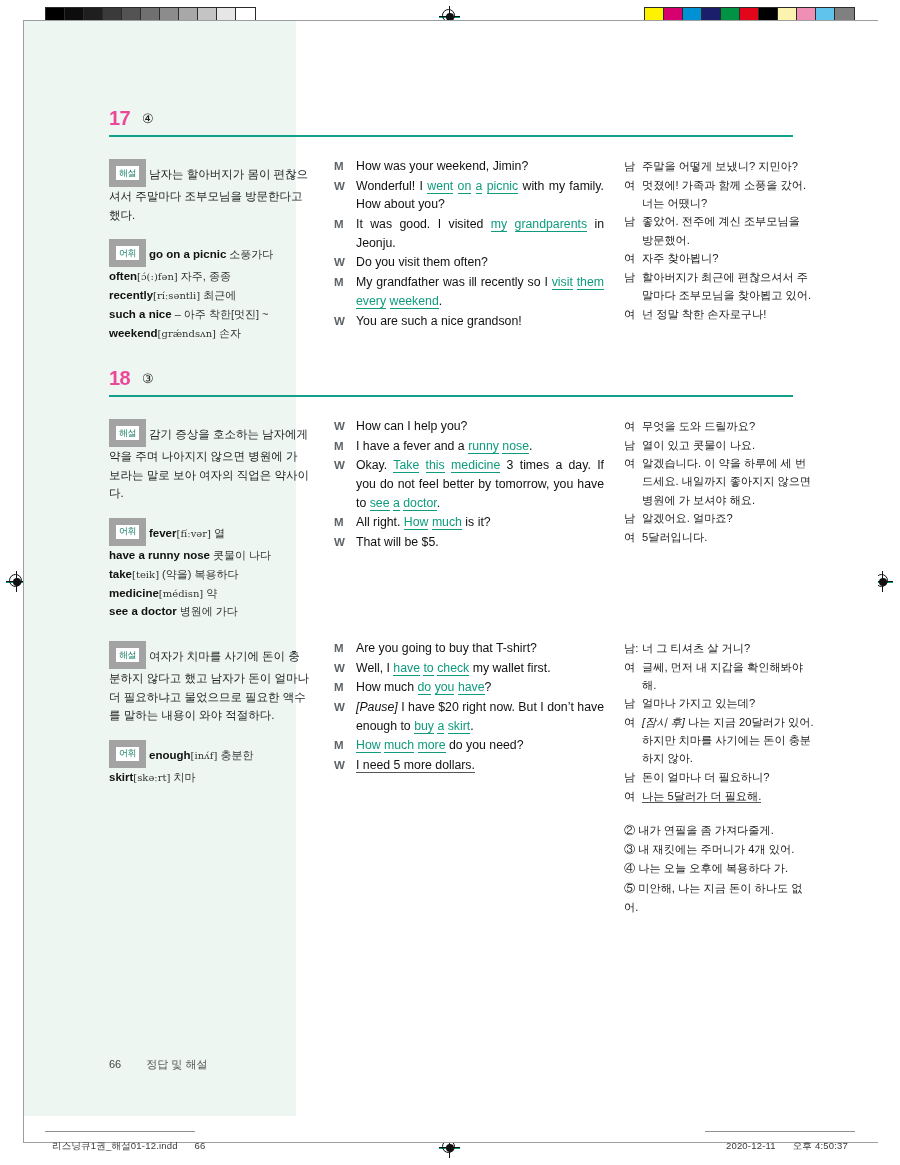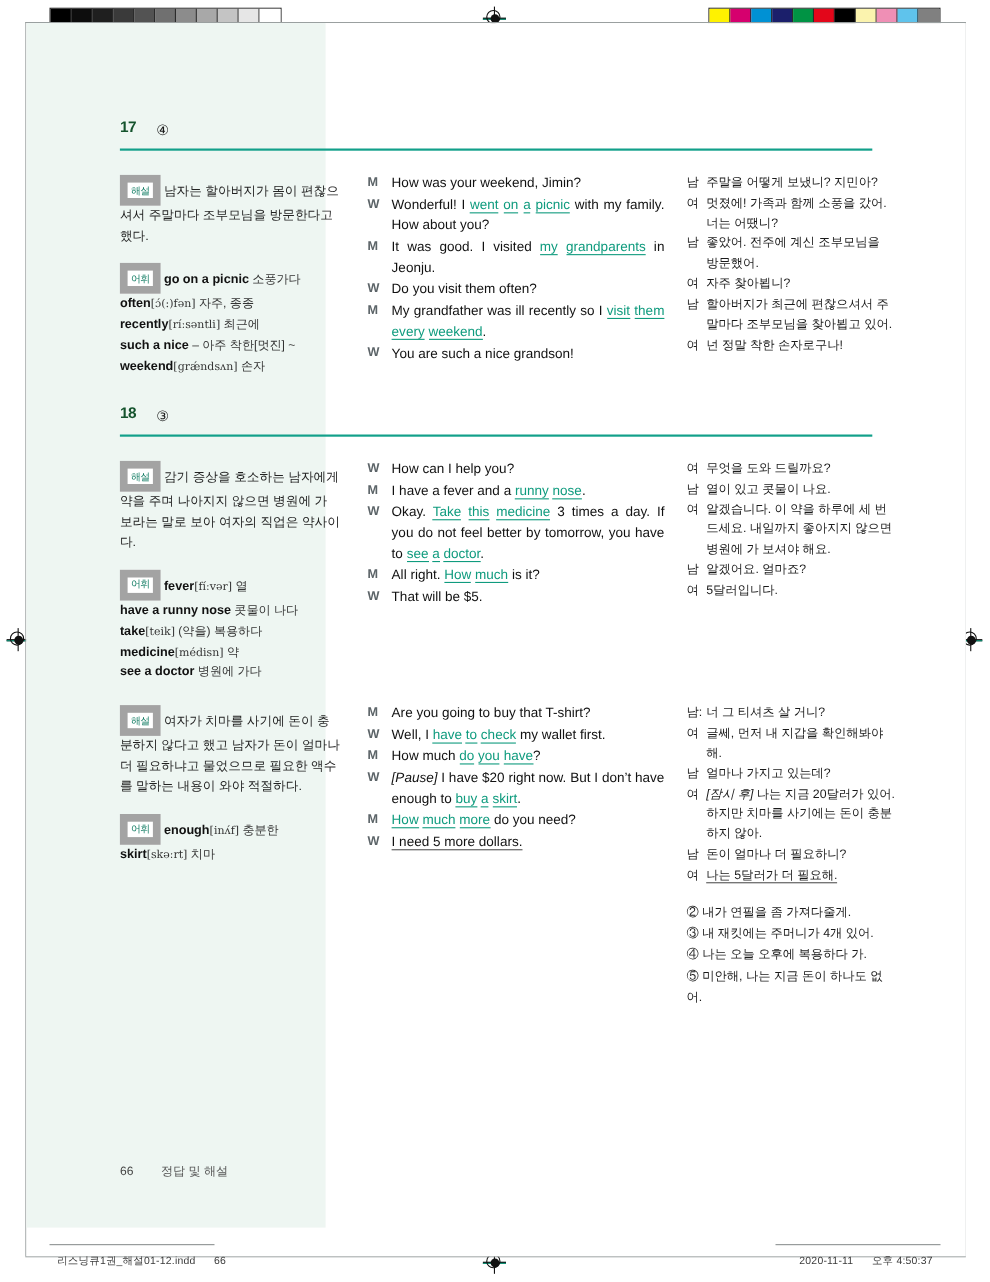--- a/index.html
+++ b/index.html
@@ -118,9 +118,9 @@
     position: absolute;
     left: 85px;
     top: 0;
-    font-size: 14px;
+    font-size: 20px;
     font-weight: bold;
-    color: #14532d;
+    color: #ec4899;
     letter-spacing: -0.5px;
   }
   .qans {

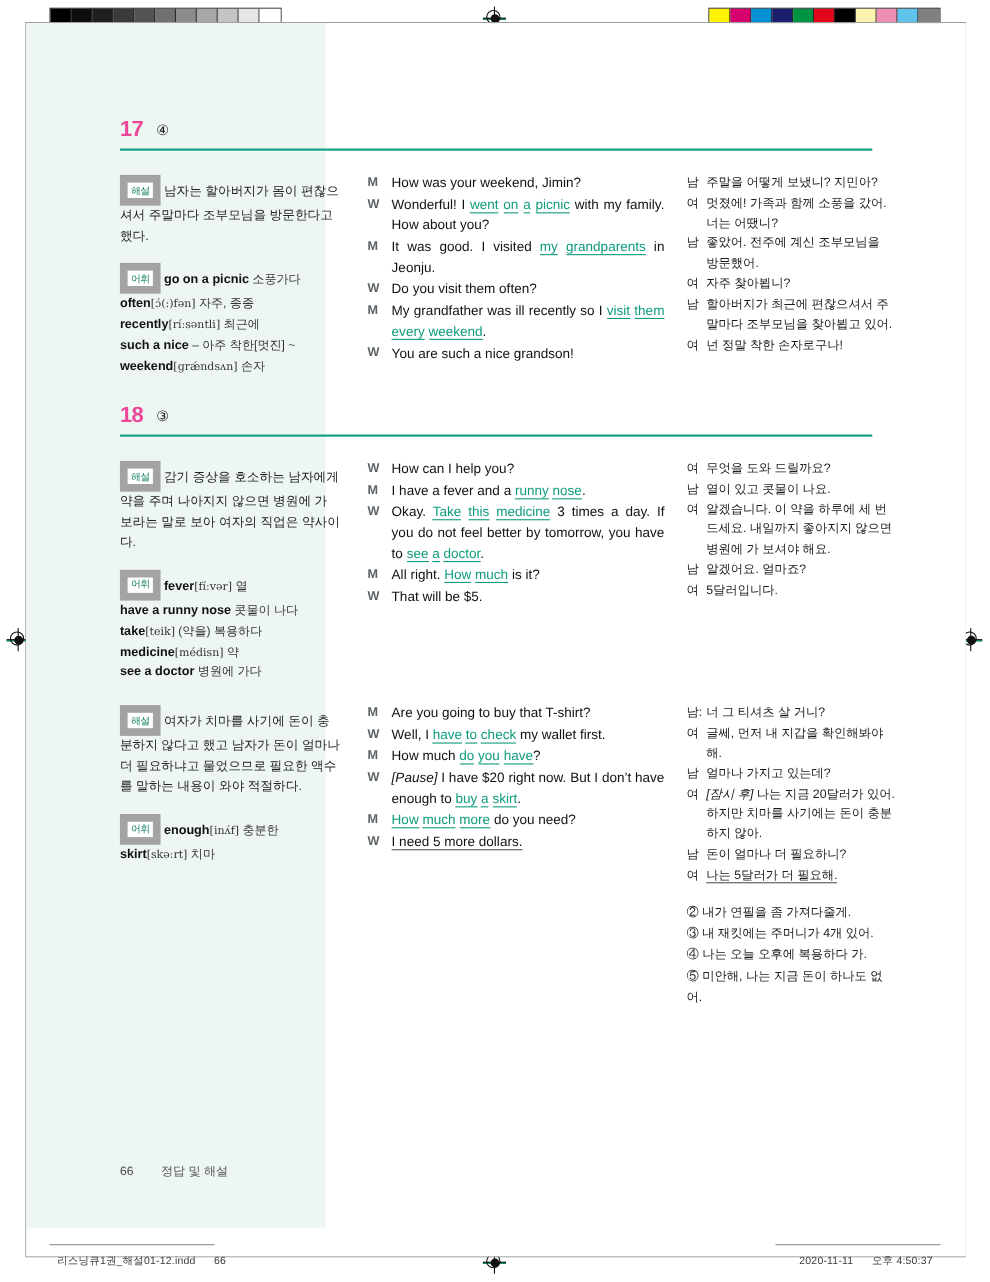--- a/index.html
+++ b/index.html
@@ -552,7 +552,7 @@
   <span>66</span>
 </div>
 <div id="slug-right">
-  <span class="sdate">2020-11-11</span>
+  <span class="sdate">2020-12-11</span>
   <span>오후 4:50:37</span>
 </div>
 

